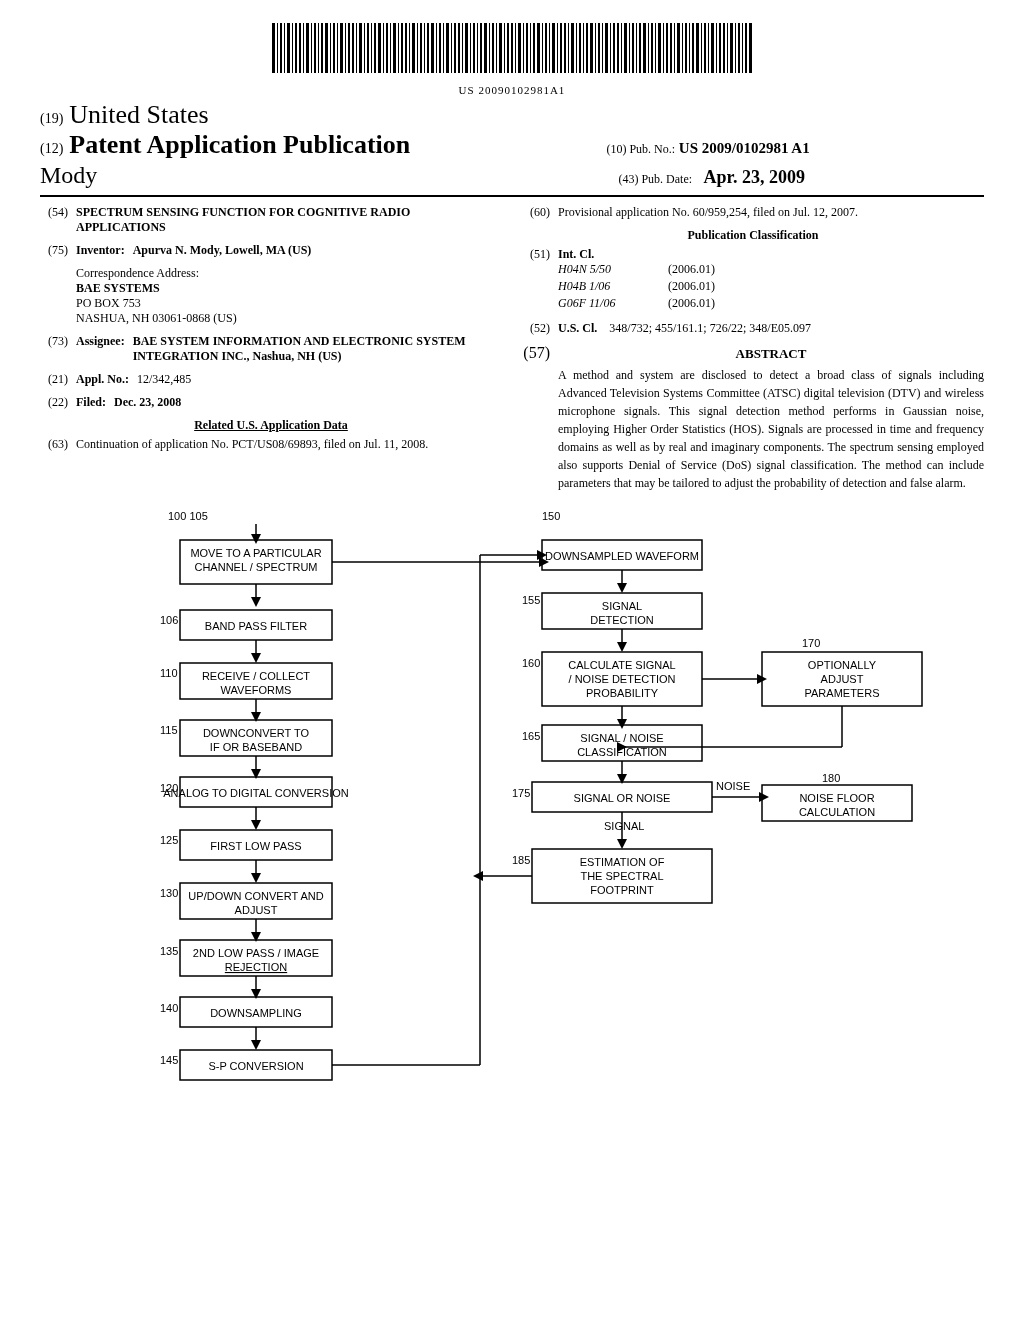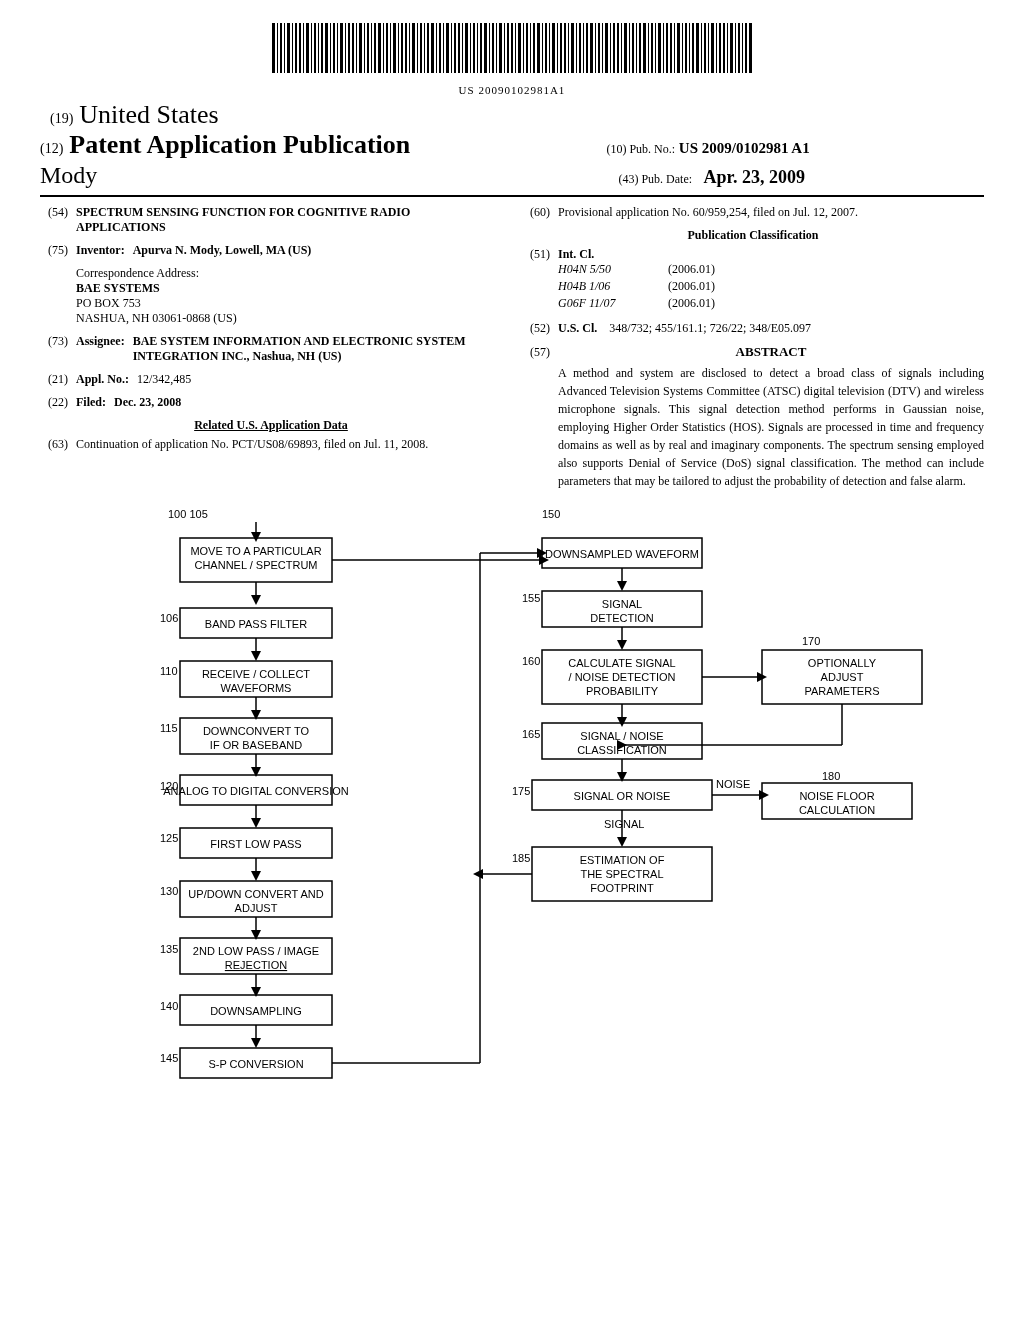--- a/index.html
+++ b/index.html
@@ -271,7 +271,7 @@
 
 <div class="header-section">
   <div style="display:flex; align-items:baseline; gap:6px;">
-    <span style="font-size:14px;margin-left:10px;">(19)</span>
+    <span style="font-size:14px;">(19)</span>
     <span style="font-size:26px; font-weight:normal;">United States</span>
   </div>
   <div class="header-patent-row">

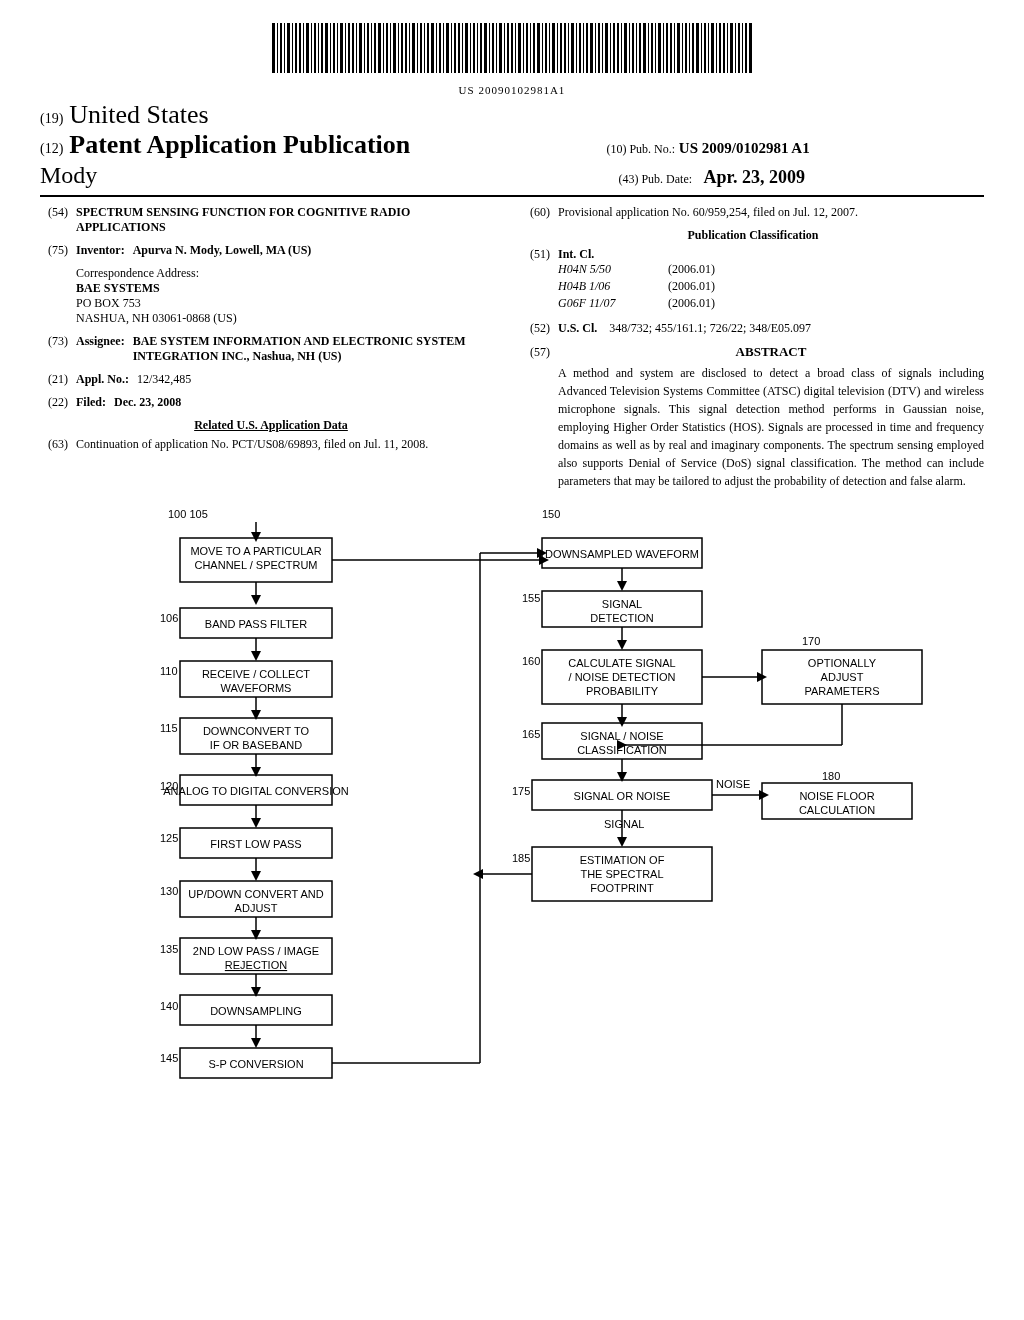--- a/index.html
+++ b/index.html
@@ -373,7 +373,7 @@
             <span class="int-cl-year">(2006.01)</span>
           </div>
           <div class="int-cl-row">
-            <span class="int-cl-code" style="font-style:italic;">G06F 11/07</span>
+            <span class="int-cl-code" style="font-style:italic;">G06F 11/06</span>
             <span class="int-cl-year">(2006.01)</span>
           </div>
         </div>

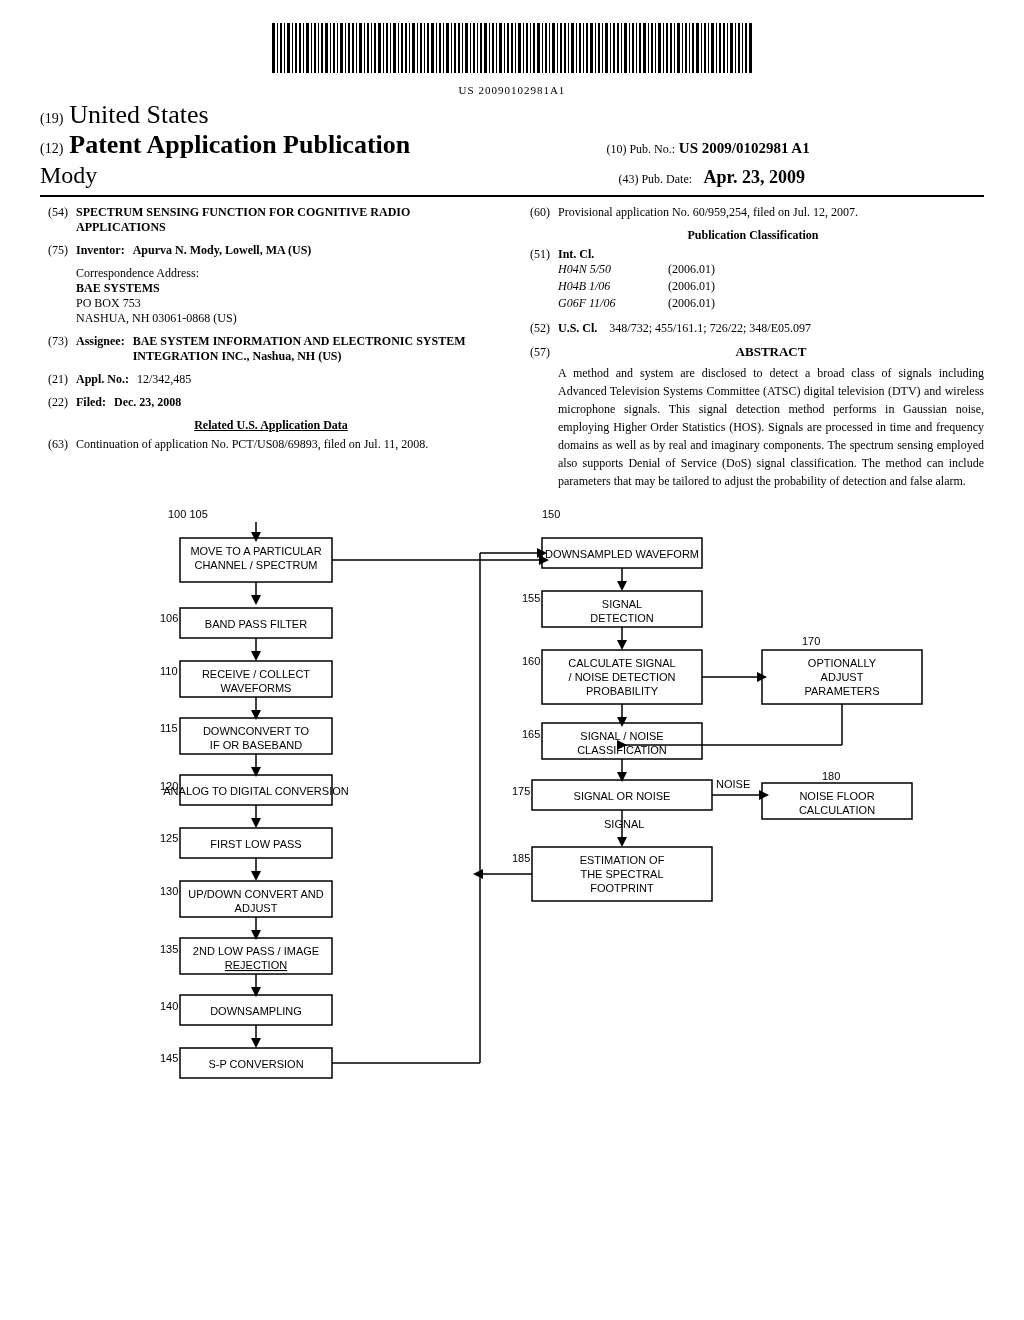--- a/index.html
+++ b/index.html
@@ -388,7 +388,7 @@
 
     <div class="abstract-section">
       <div style="display:flex; gap:8px; align-items:baseline;">
-        <span style="font-size:12px; min-width:28px; text-align:right;">(57)</span>
+        <span style="font-size:16px; min-width:28px; text-align:right;">(57)</span>
         <div style="flex:1;">
           <div class="abstract-title">ABSTRACT</div>
           <div class="abstract-text">A method and system are disclosed to detect a broad class of signals including Advanced Television Systems Committee (ATSC) digital television (DTV) and wireless microphone signals. This signal detection method performs in Gaussian noise, employing Higher Order Statistics (HOS). Signals are processed in time and frequency domains as well as by real and imaginary components. The spectrum sensing employed also supports Denial of Service (DoS) signal classification. The method can include parameters that may be tailored to adjust the probability of detection and false alarm.</div>

